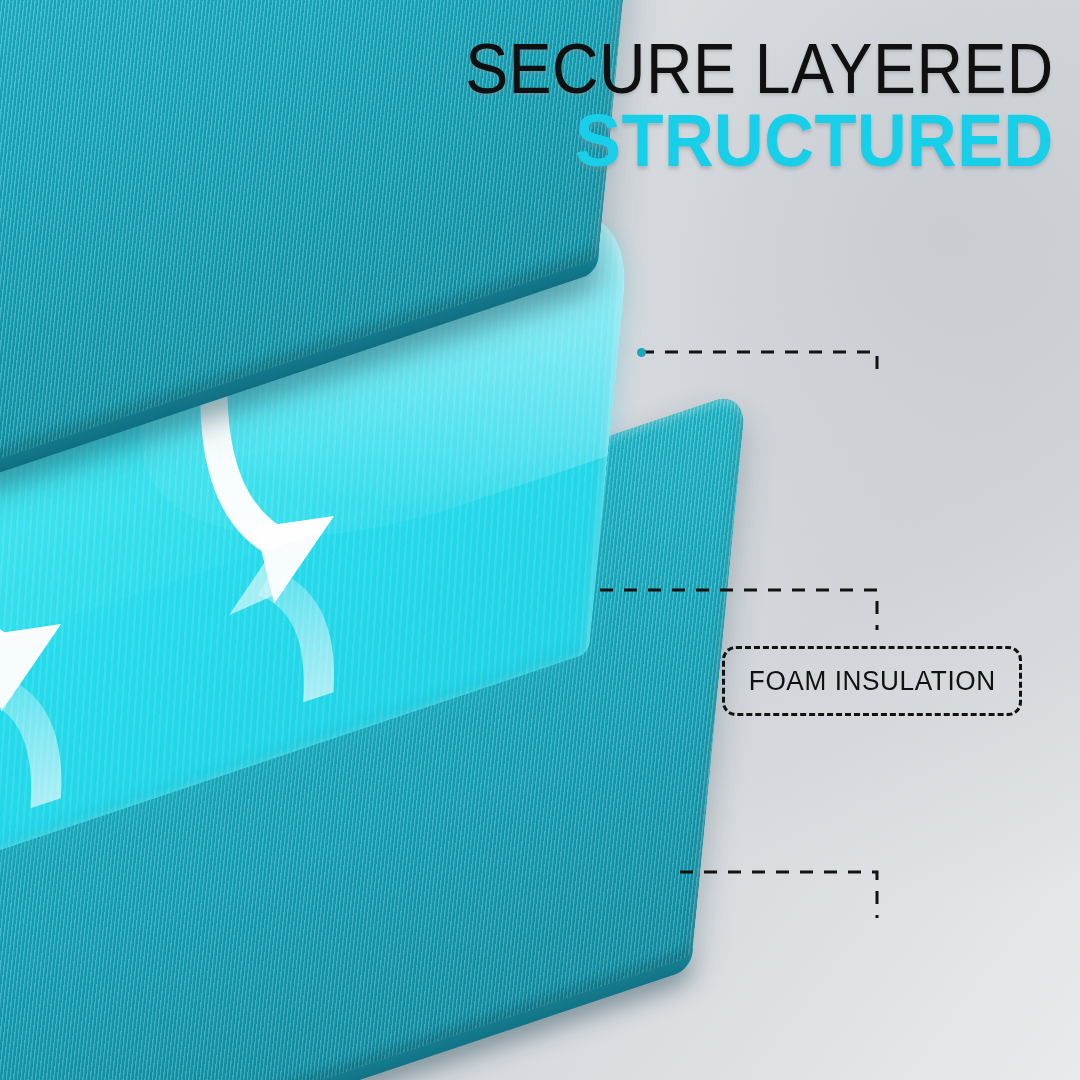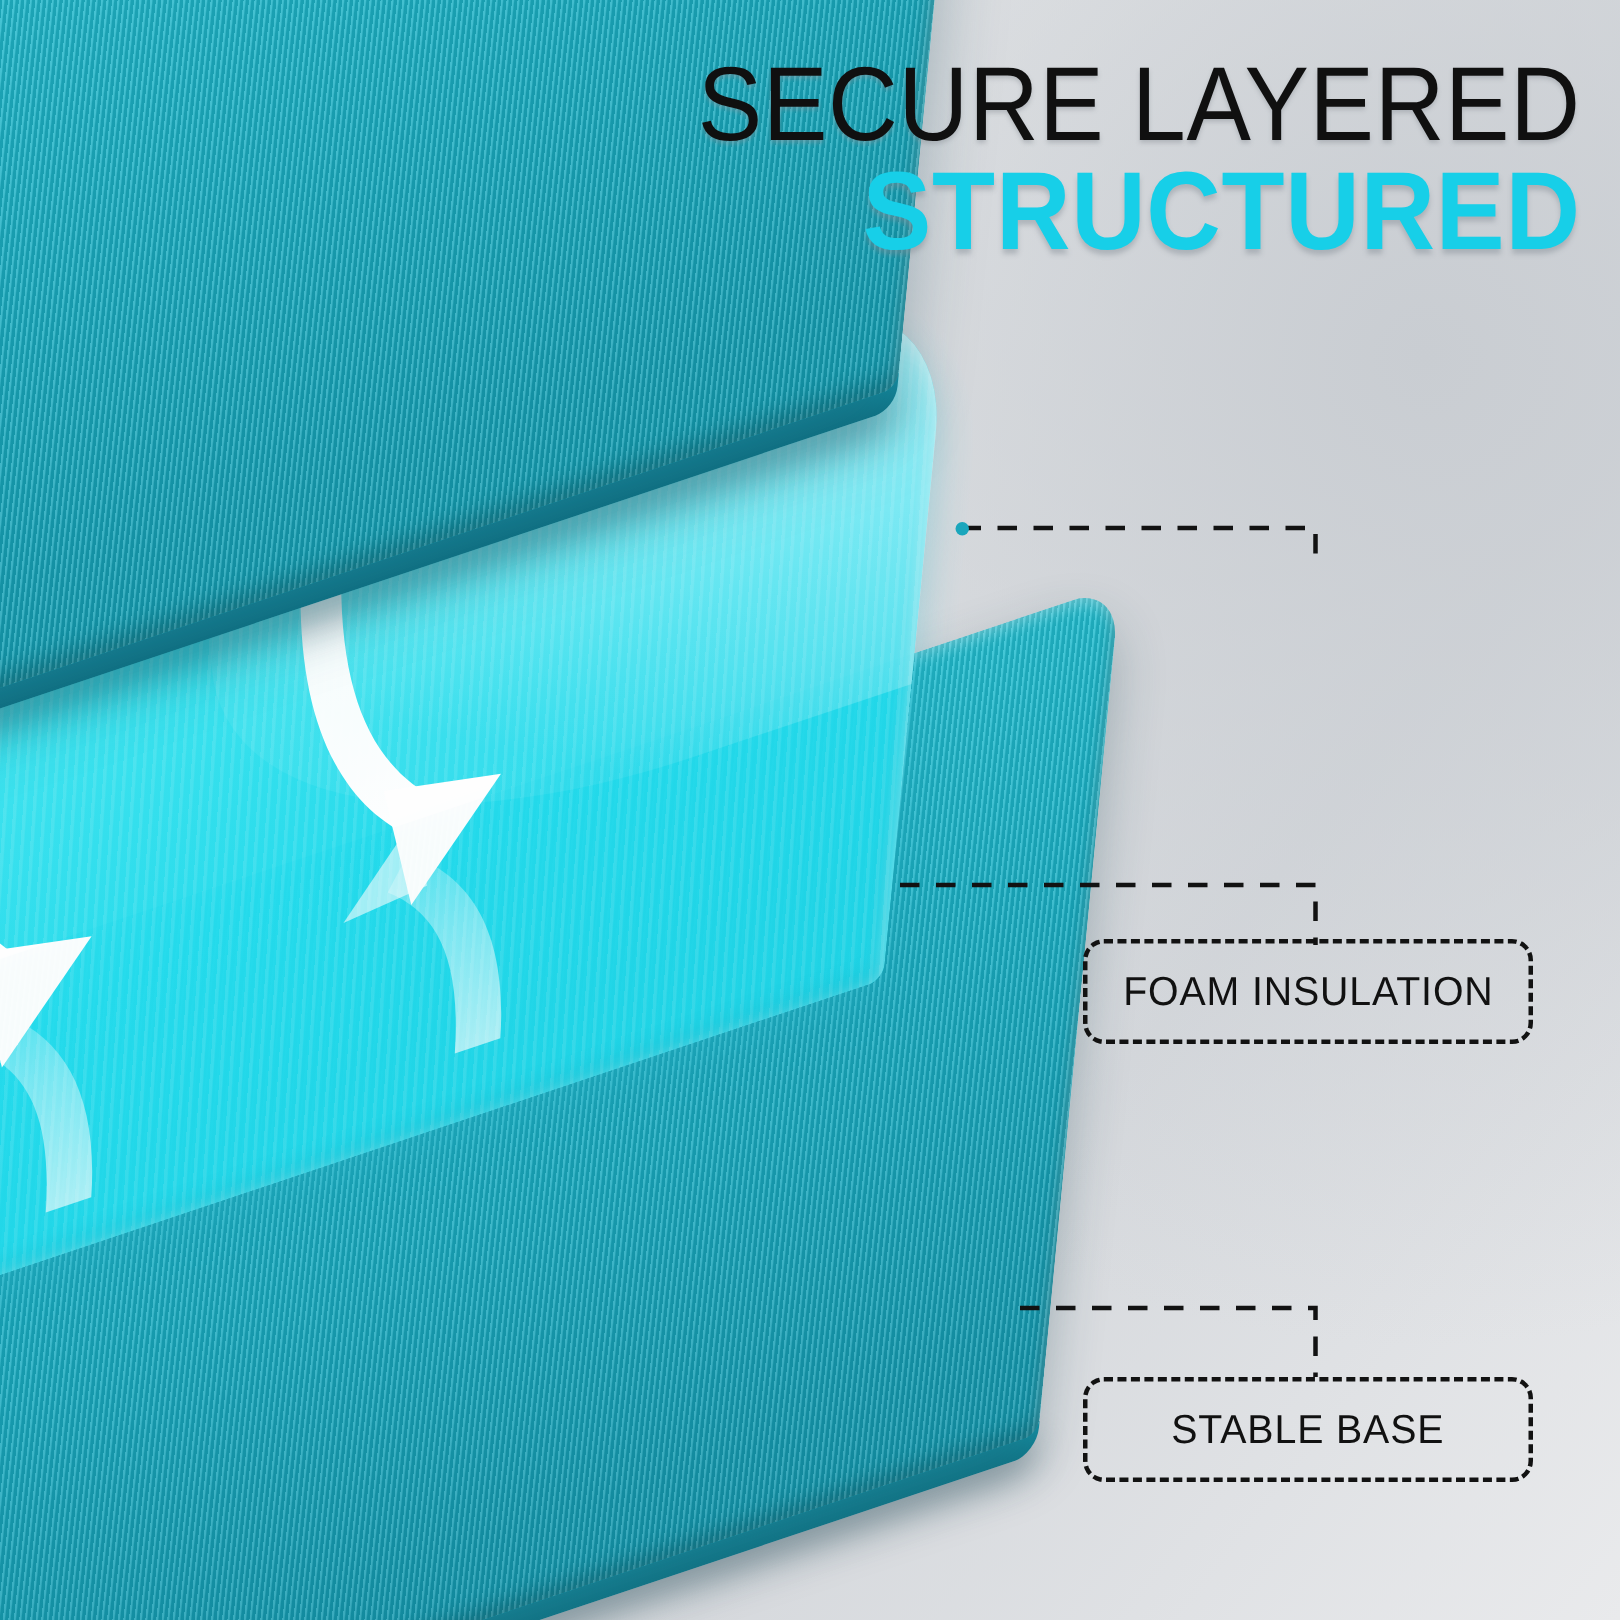--- a/index.html
+++ b/index.html
@@ -186,7 +186,7 @@
   }
 
   .c1 { left:722px; top:380px; }
-  .c2 { left:722px; top:626px; }
+  .c2 { left:722px; top:646px; }
   .c3 { left:722px; top:918px; }
 
   .leader { position:absolute; top:0; left:0; width:1080px; height:1080px; pointer-events:none; }

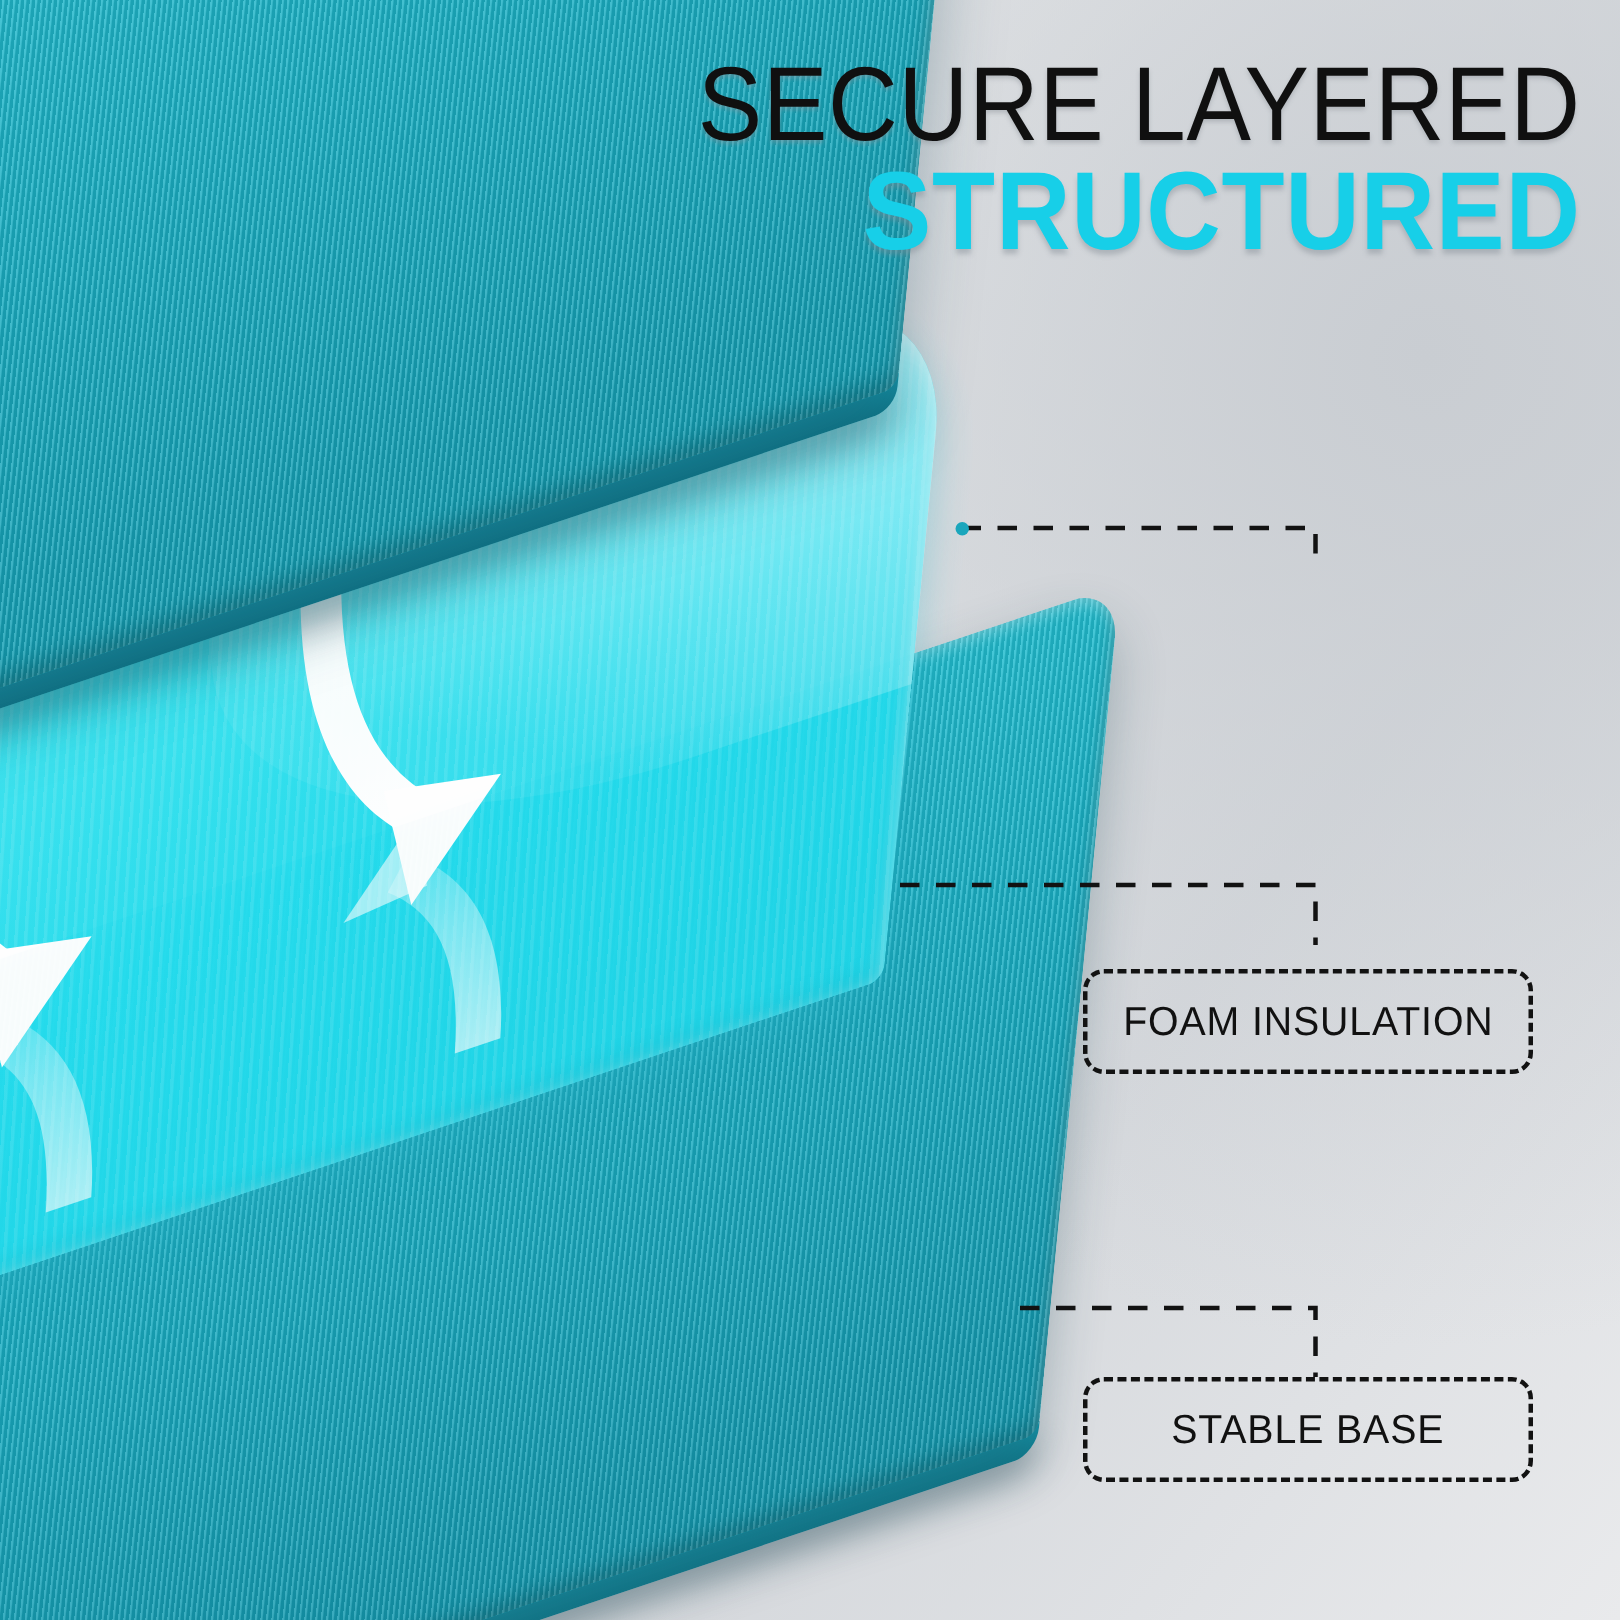--- a/index.html
+++ b/index.html
@@ -299,9 +299,6 @@
       <span>FOAM INSULATION</span>
     </div>
 
-    <div class="callout-box c3">
-      <span>STABLE BASE</span>
-    </div>
 
   </div>
 

